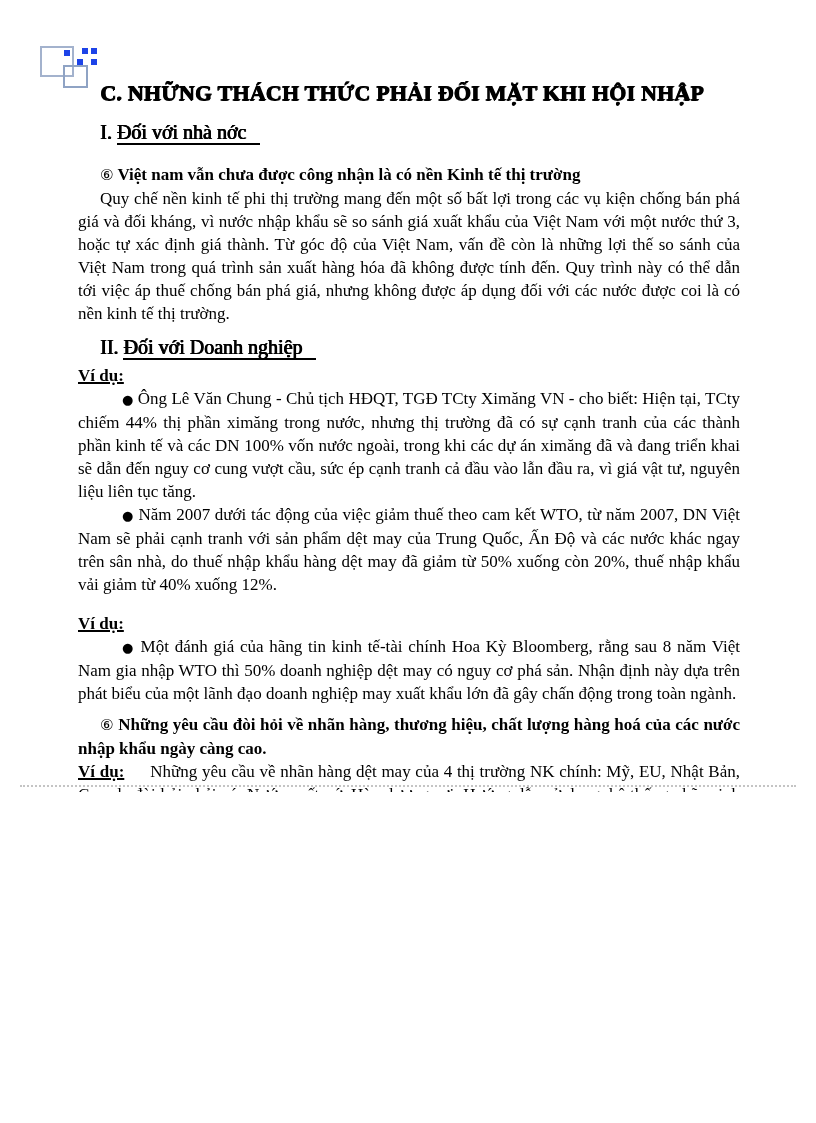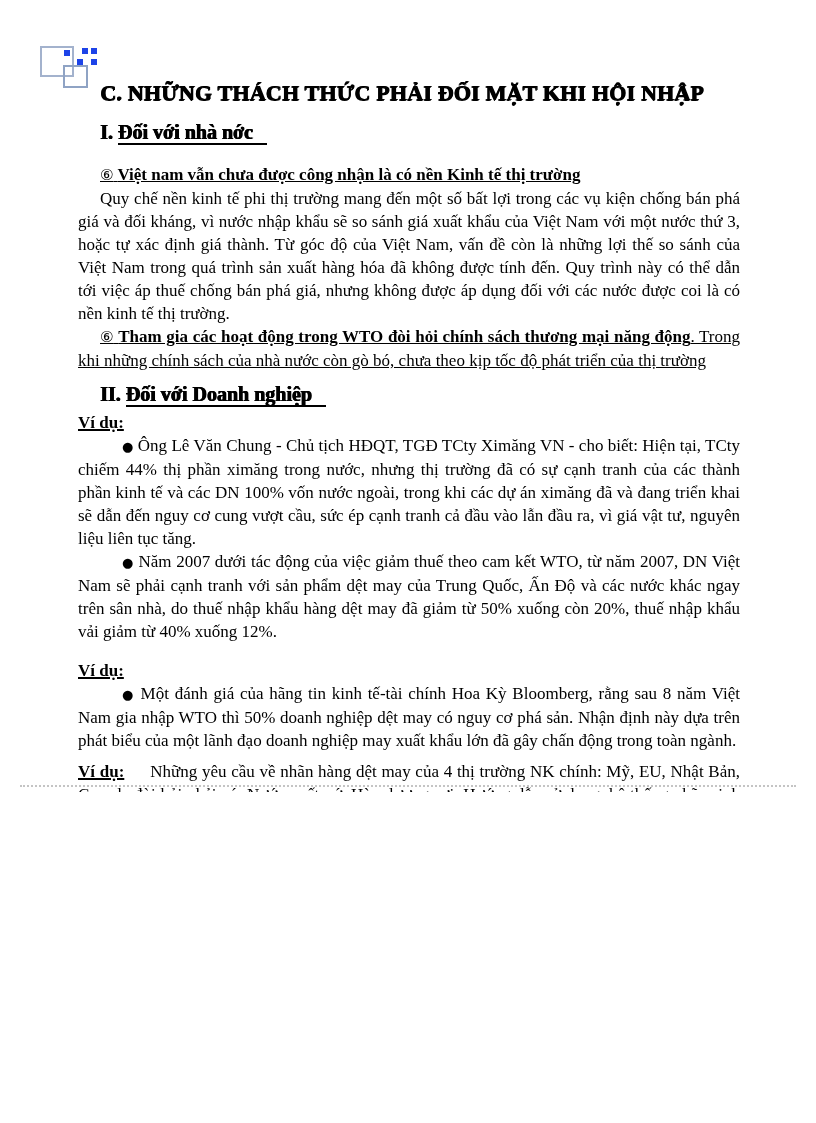--- a/index.html
+++ b/index.html
@@ -38,7 +38,7 @@
   .sec-heading{
     margin:0 0 18px 22px;
     font-size:20px;line-height:25px;
-    font-weight:bold;
+    font-weight:normal;
     text-shadow:0.8px 0 0 currentColor, 0 0.4px 0 currentColor;
   }
   .sec-heading .hu{

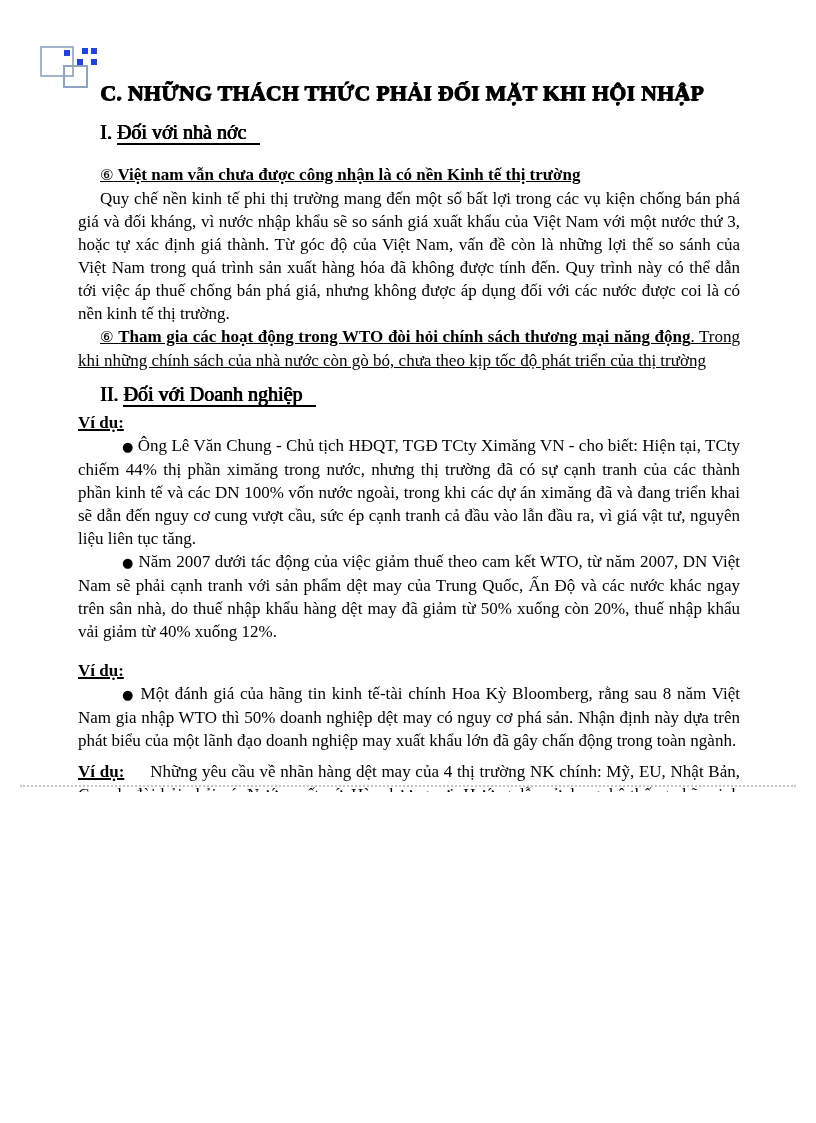--- a/index.html
+++ b/index.html
@@ -47,7 +47,7 @@
   }
   .sec-heading.second{margin-top:10px;margin-bottom:4px;}
   p{margin:0;text-align:justify;}
-  .item{text-indent:22px;font-weight:bold;text-decoration:underline;}
+  .item{text-indent:22px;font-weight:bold;}
   .item .blt{font-weight:normal;}
   .item .rest{font-weight:normal;}
   .body-par{text-indent:22px;}

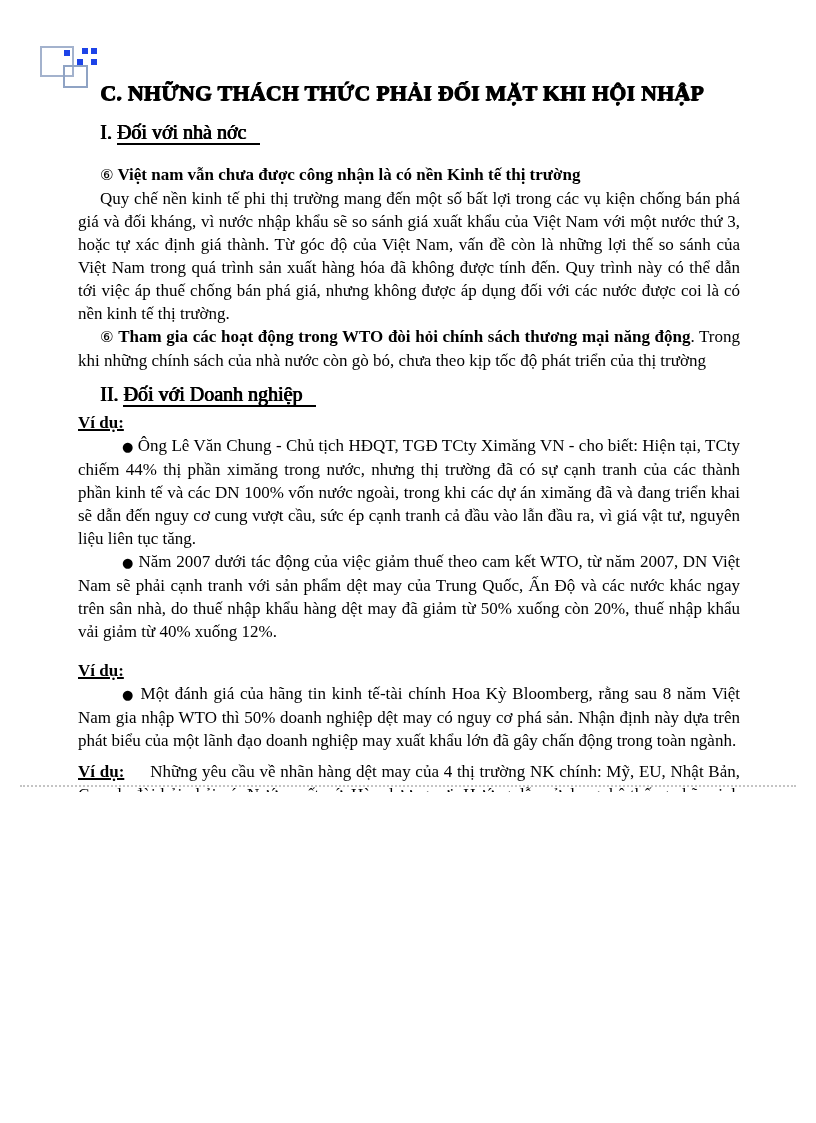--- a/index.html
+++ b/index.html
@@ -95,7 +95,6 @@
 
     <p class="body-par">Quy chế nền kinh tế phi thị trường mang đến một số bất lợi trong các vụ kiện chống bán phá giá và đối kháng, vì nước nhập khẩu sẽ so sánh giá xuất khẩu của Việt Nam với một nước thứ 3, hoặc tự xác định giá thành. Từ góc độ của Việt Nam, vấn đề còn là những lợi thế so sánh của Việt Nam trong quá trình sản xuất hàng hóa đã không được tính đến. Quy trình này có thể dẫn tới việc áp thuế chống bán phá giá, nhưng không được áp dụng đối với các nước được coi là có nền kinh tế thị trường.</p>
 
-    <p class="item"><span class="blt">⑥</span> <span>Tham gia các hoạt động trong WTO đòi hỏi chính sách thương mại năng động</span><span class="rest">. Trong khi những chính sách của nhà nước còn gò bó, chưa theo kịp tốc độ phát triển của thị trường</span></p>
 
     <h2 class="sec-heading second"><span>II.</span> <span class="hu">Đối với Doanh nghiệp</span></h2>
 

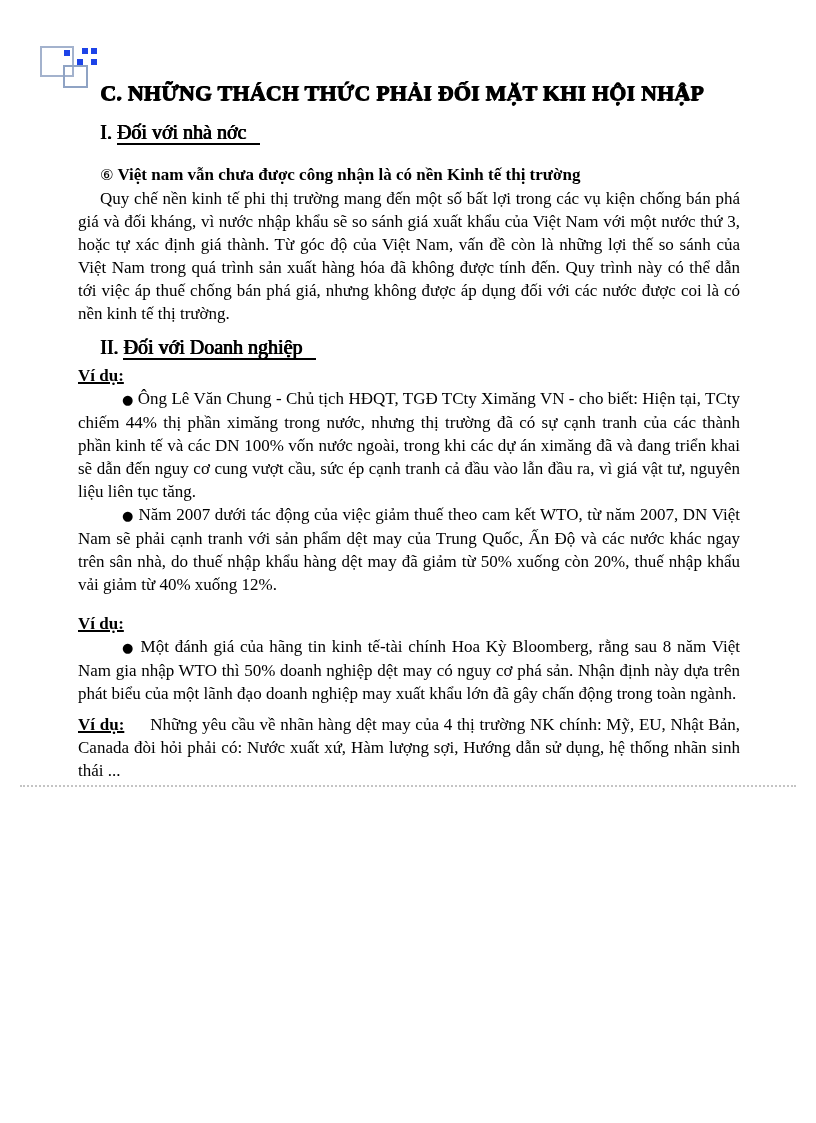--- a/index.html
+++ b/index.html
@@ -114,6 +114,7 @@
 
     <div class="gap8"></div>
 
+    <p class="item"><span class="blt">⑥</span> <span>Những yêu cầu đòi hỏi về nhãn hàng, thương hiệu, chất lượng hàng hoá của các nước nhập khẩu ngày càng cao.</span></p>
 
     <p><span class="vidu">Ví dụ:</span><span class="tab"></span><span>Những yêu cầu về nhãn hàng dệt may của 4 thị trường NK chính: Mỹ, EU, Nhật Bản, Canada đòi hỏi phải có: Nước xuất xứ, Hàm lượng sợi, Hướng dẫn sử dụng, hệ thống nhãn sinh thái ...</span></p>
 

